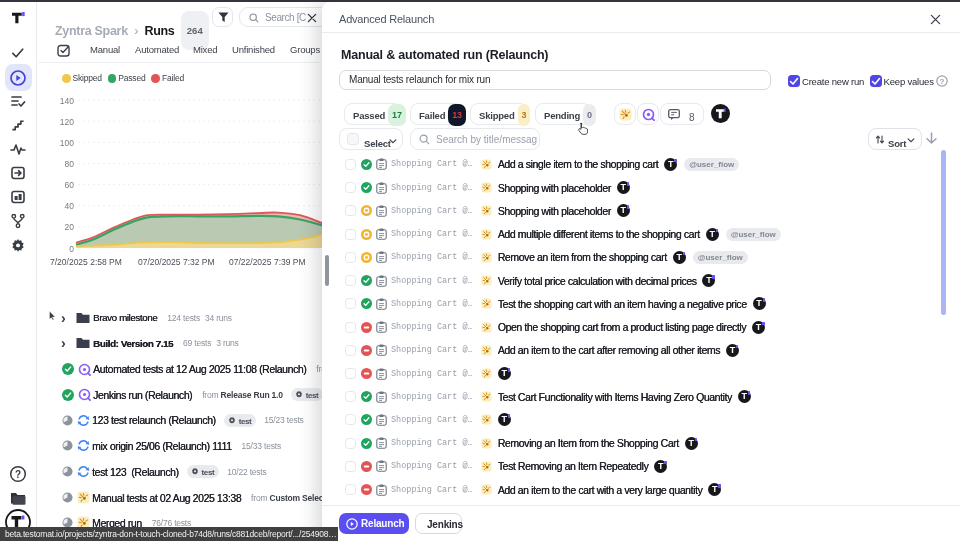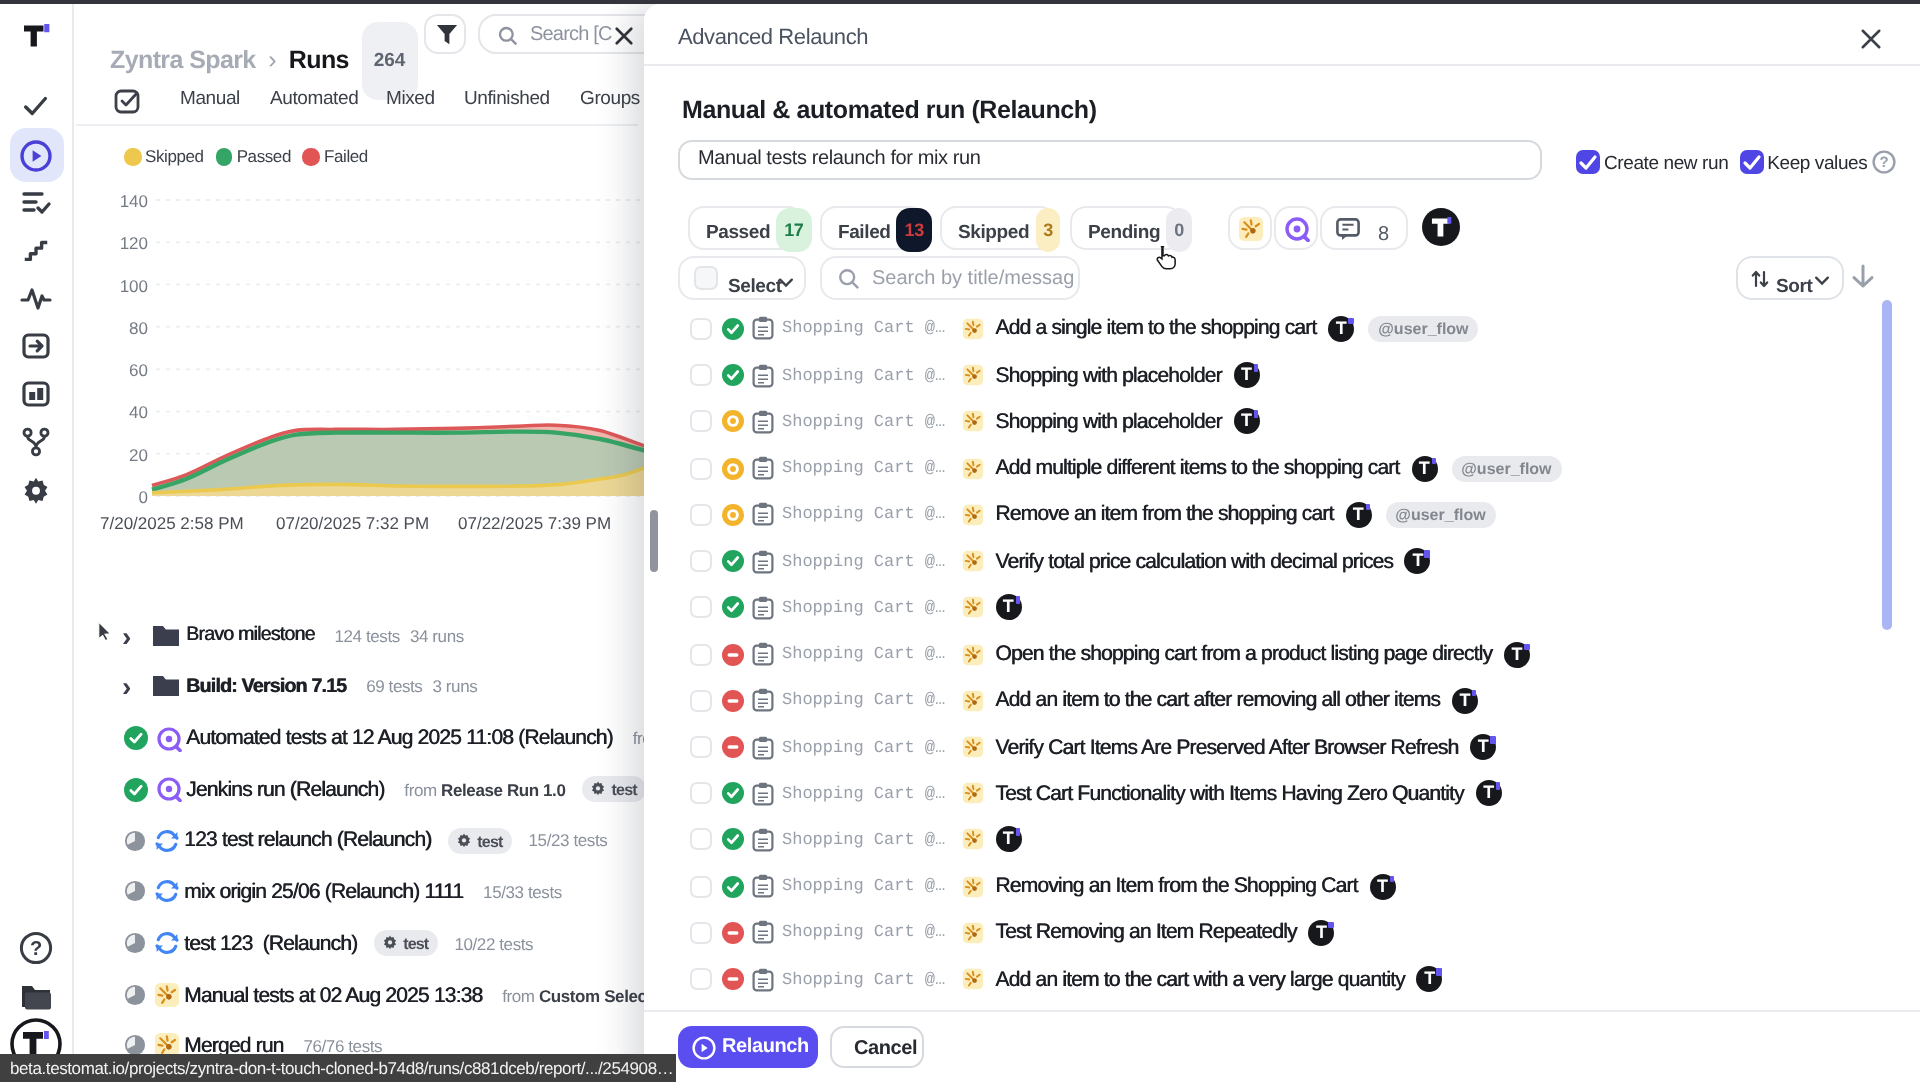--- a/index.html
+++ b/index.html
@@ -590,6 +590,7 @@
             </g>
             <circle cx="8" cy="8" r="1.5" fill="#b06a10"></circle>
           </svg>
+        <span class="mtl">Test the shopping cart with an item having a negative price</span>
         <span class="tbadge">T</span>
       </div>
       <div class="mrow" style="top:313.5px">

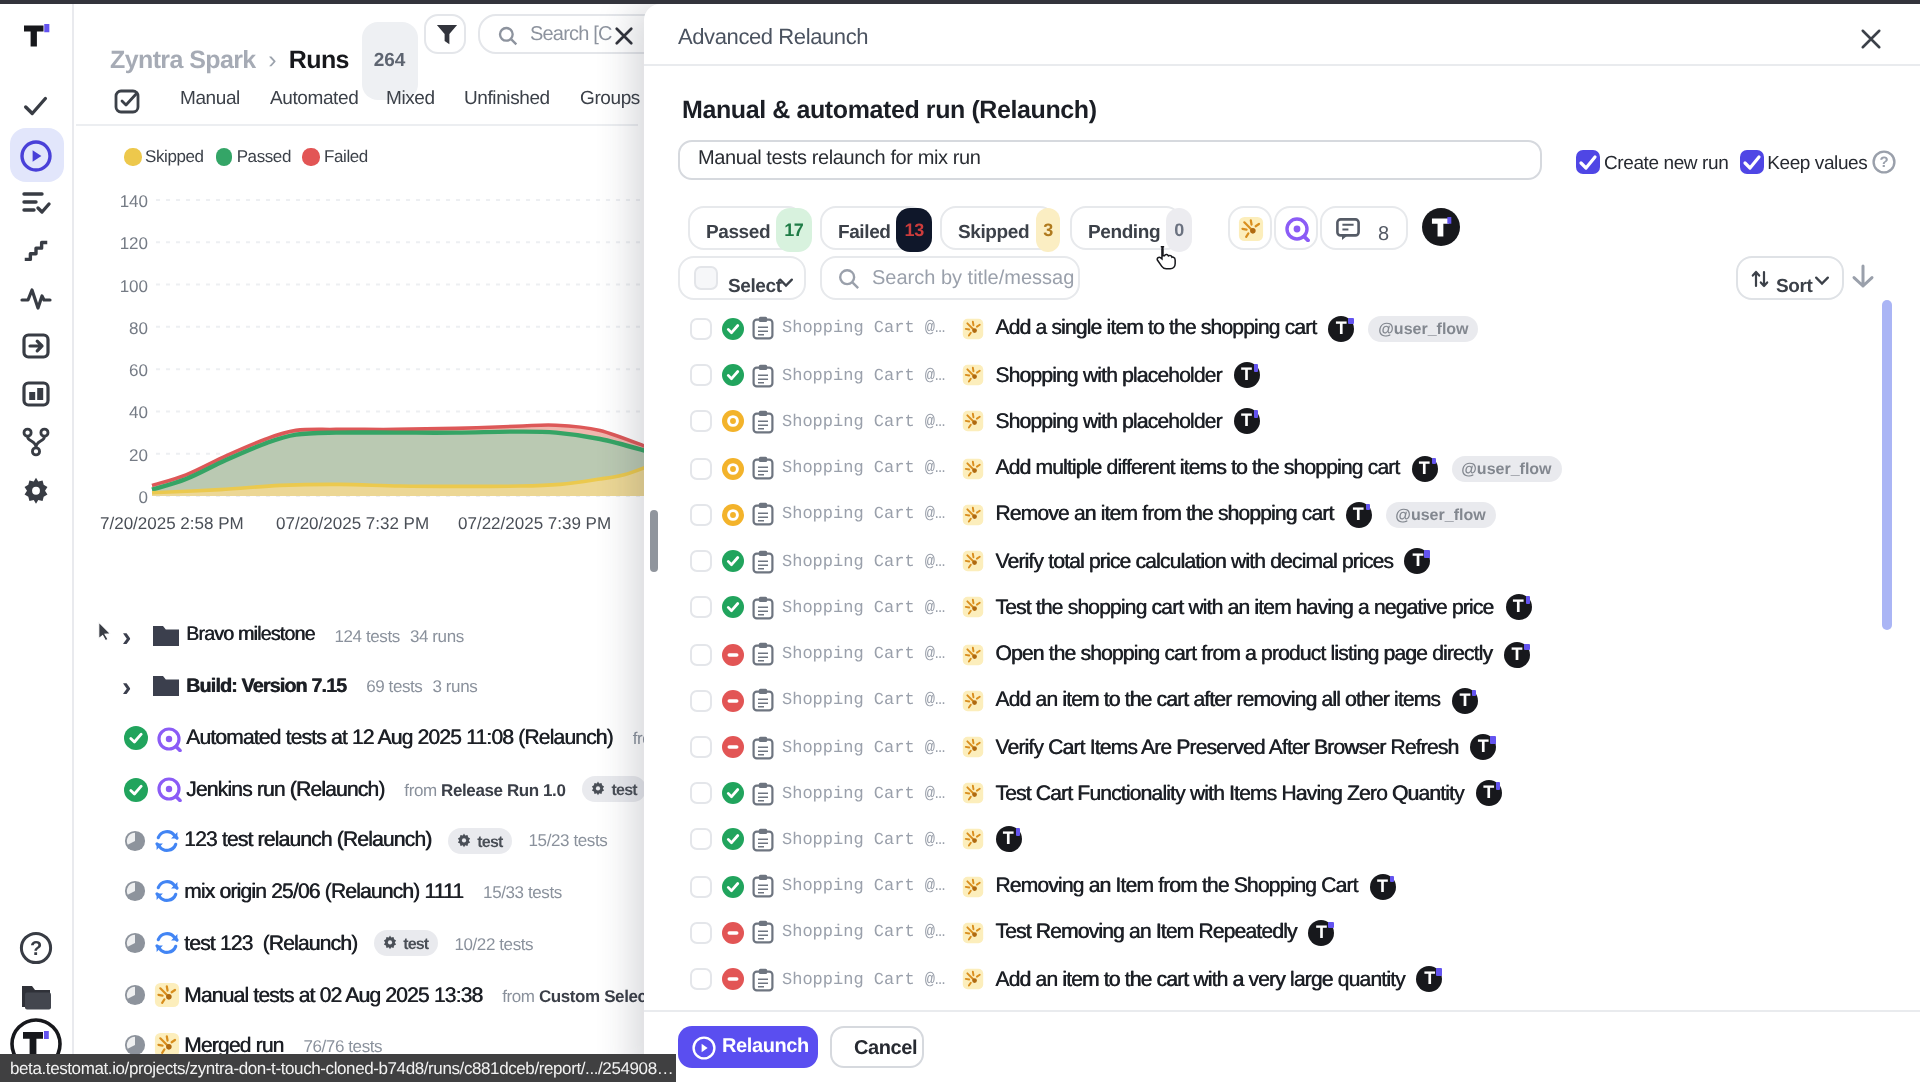--- a/index.html
+++ b/index.html
@@ -656,7 +656,6 @@
             </g>
             <circle cx="8" cy="8" r="1.5" fill="#b06a10"></circle>
           </svg>
-        <span class="mtl">Verify Cart Items Are Preserved After Browser Refresh</span>
         <span class="tbadge">T</span>
       </div>
       <div class="mrow" style="top:383.2px">

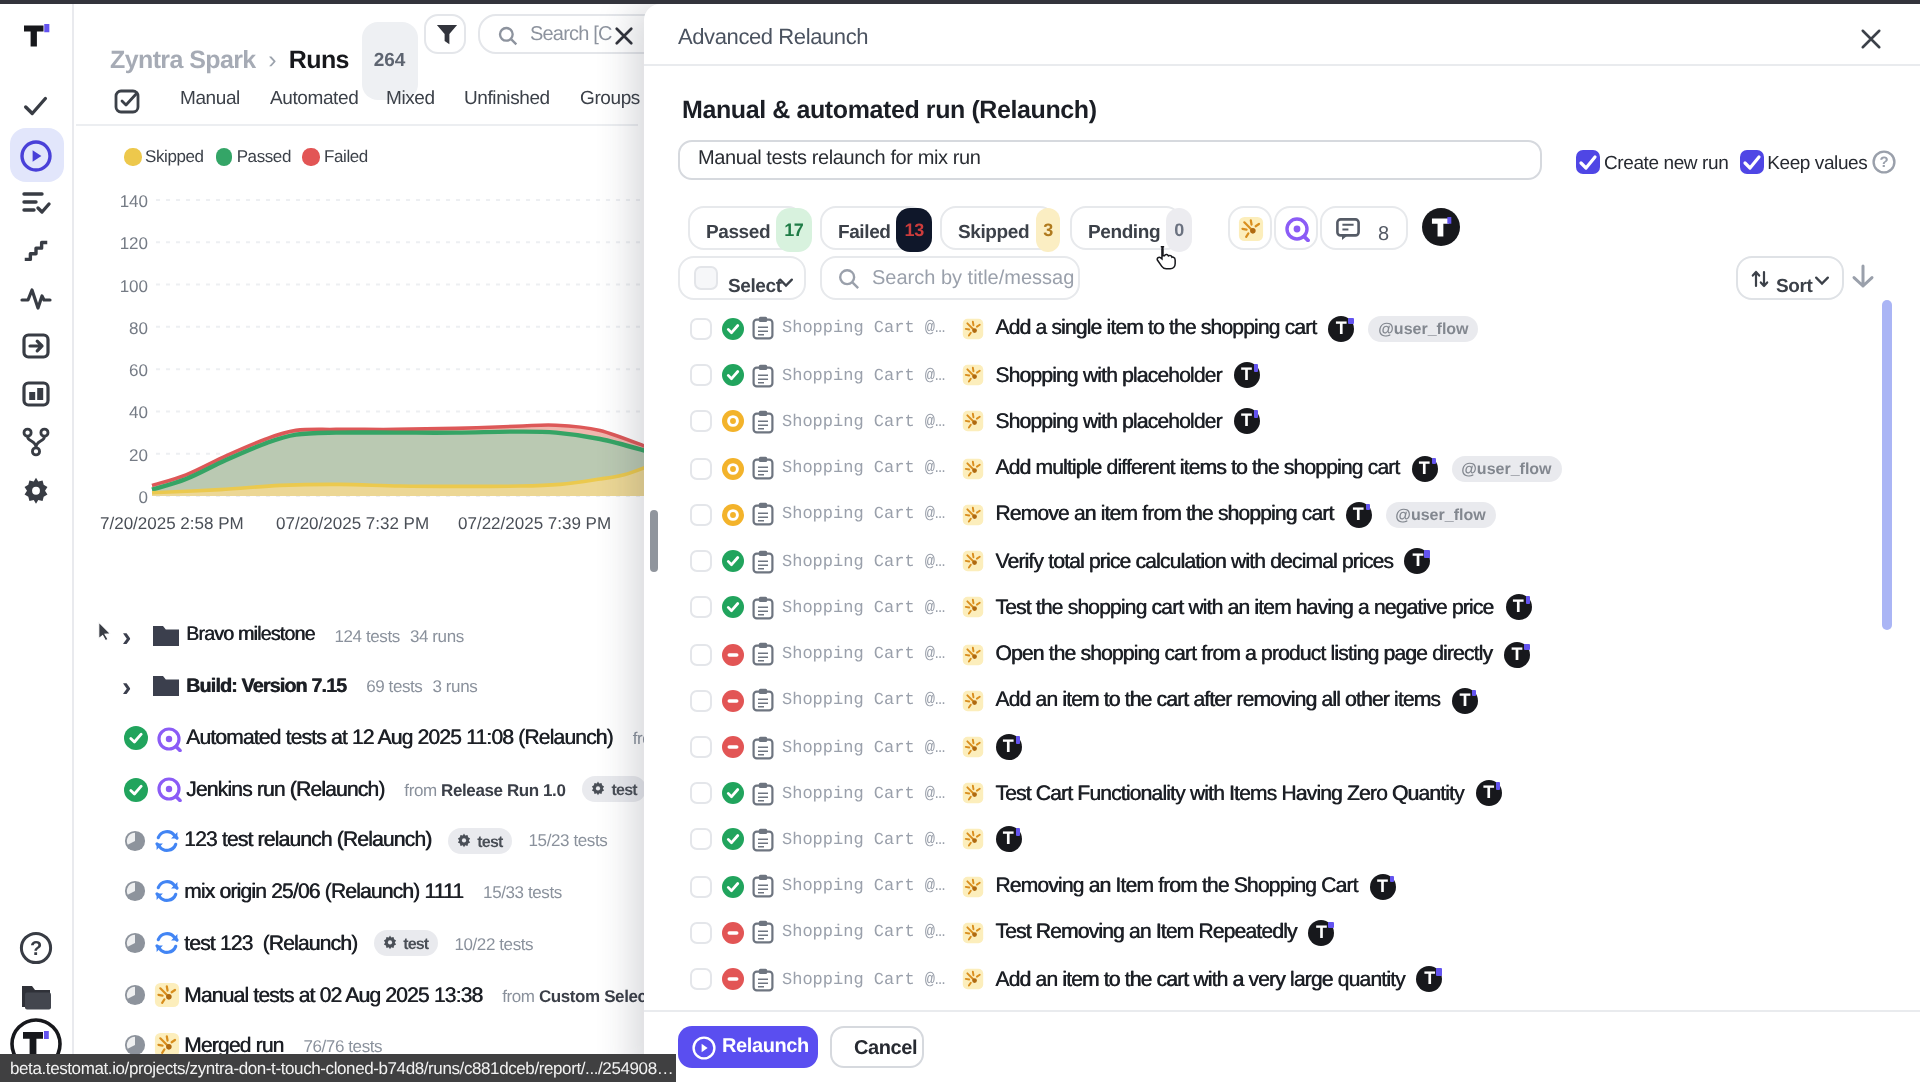--- a/index.html
+++ b/index.html
@@ -778,7 +778,7 @@
         <span style="position:absolute;left:22px;top:5px;color:#fff;font-size:10px;font-weight:700;letter-spacing:-0.2px">Relaunch</span>
       </div>
       <div style="position:absolute;left:93px;top:7px;width:47px;height:21px;border:1px solid #d6d9de;border-radius:7px;background:#fff">
-        <span style="position:absolute;left:11px;top:5px;color:#272a31;font-size:10px;font-weight:700;letter-spacing:-0.2px">Cancel</span>
+        <span style="position:absolute;left:11px;top:5px;color:#272a31;font-size:10px;font-weight:700;letter-spacing:-0.2px">Jenkins</span>
       </div>
     </div>
 

